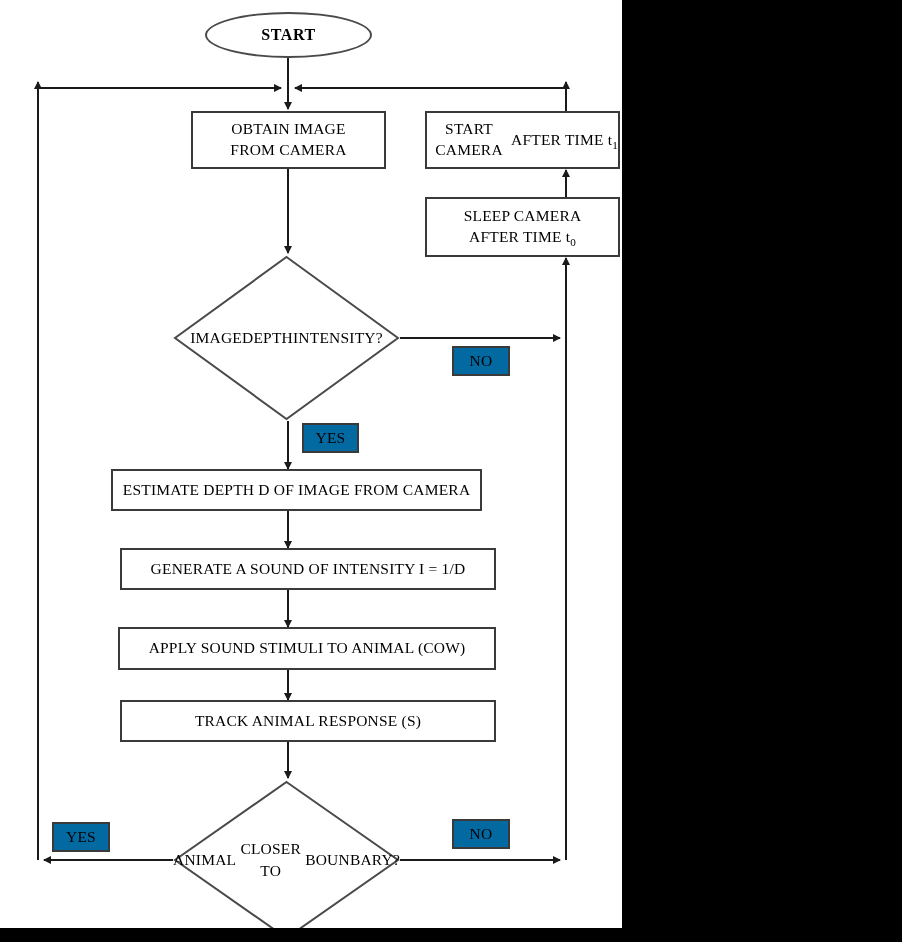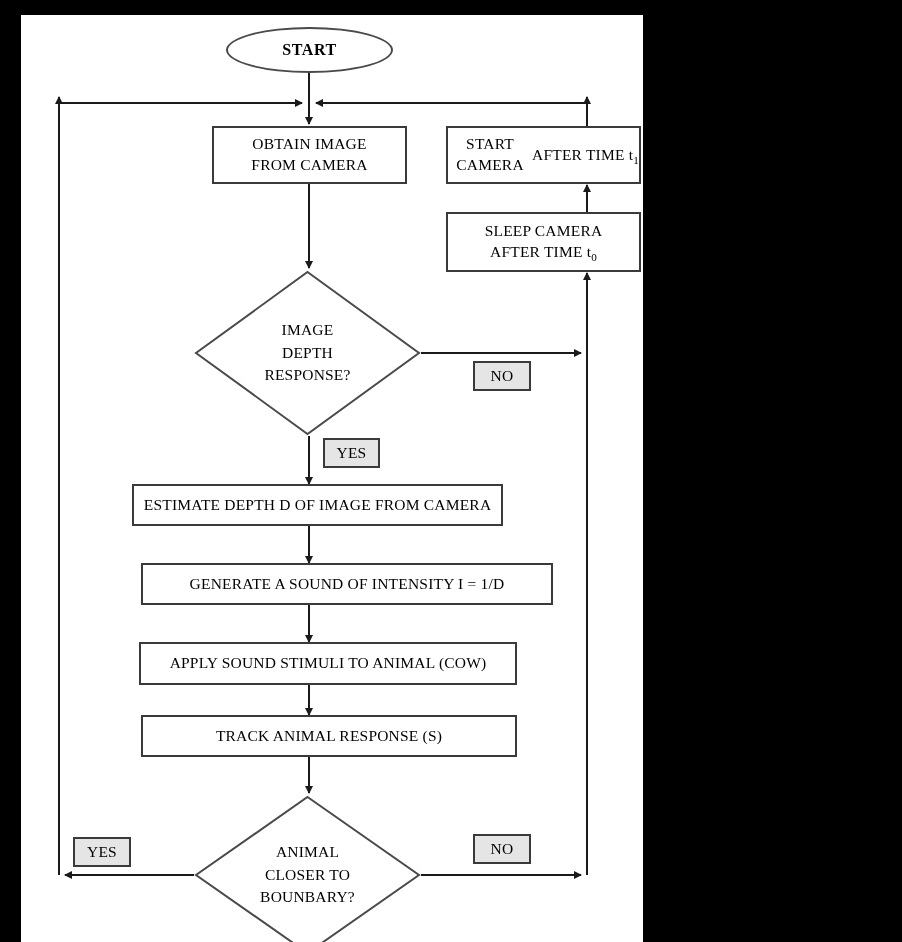--- a/index.html
+++ b/index.html
@@ -22,12 +22,11 @@
   #canvas-area {
     position: absolute;
     left: 0;
-    top: 15px;
+    top: 0;
     width: 622px;
     height: 928px;
     background: #ffffff;
     overflow: hidden;
-    margin-left: 21px;
   }
   #edges-layer {
     position: absolute;

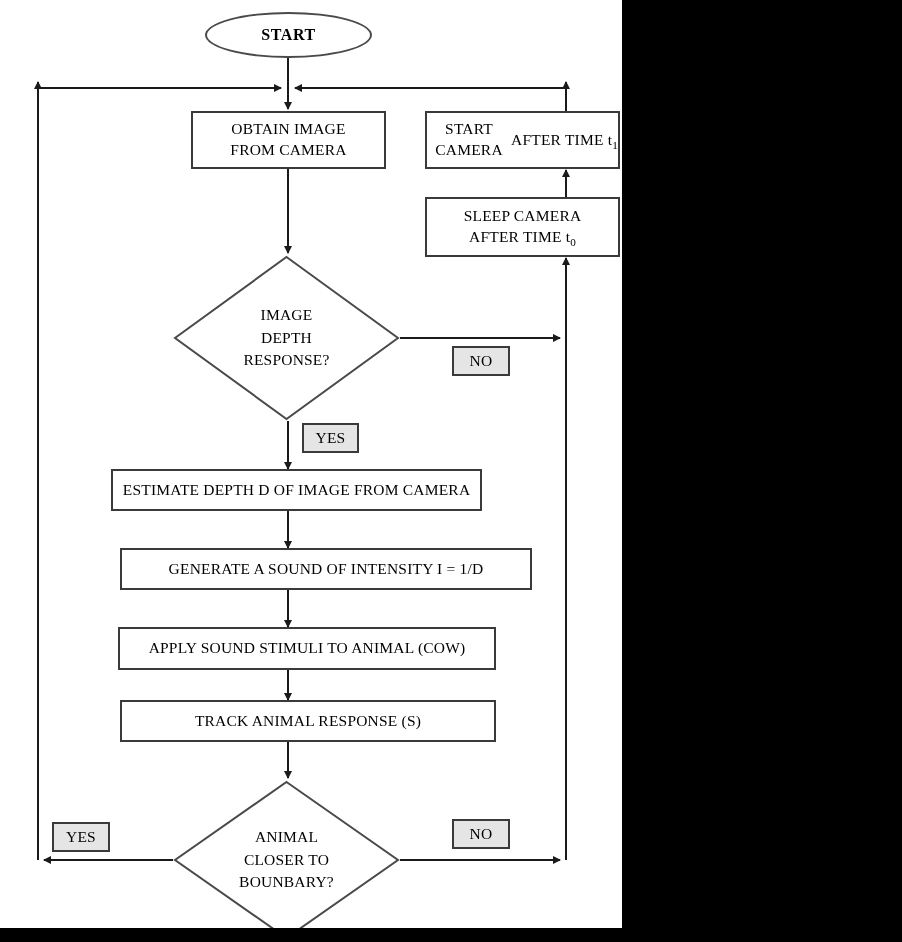--- a/index.html
+++ b/index.html
@@ -83,7 +83,7 @@
     width: 100%;
     height: 100%;
     display: flex;
-    flex-direction: column;
+    flex-direction: row;
     align-items: center;
     justify-content: center;
     font-size: 15.5px;

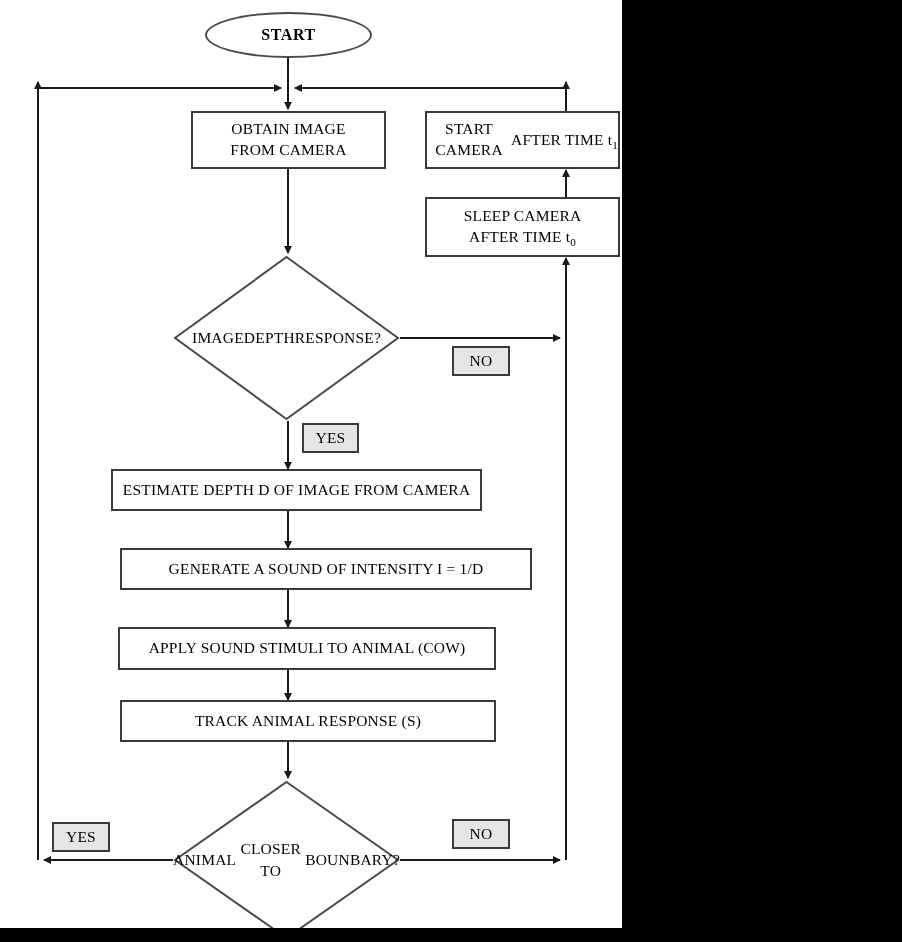--- a/index.html
+++ b/index.html
@@ -179,7 +179,7 @@
       <div class="diamond-text">
         <span>IMAGE</span>
         <span>DEPTH</span>
-        <span>RESPONSE?</span>
+        <span>INTENSITY?</span>
       </div>
     </div>
 

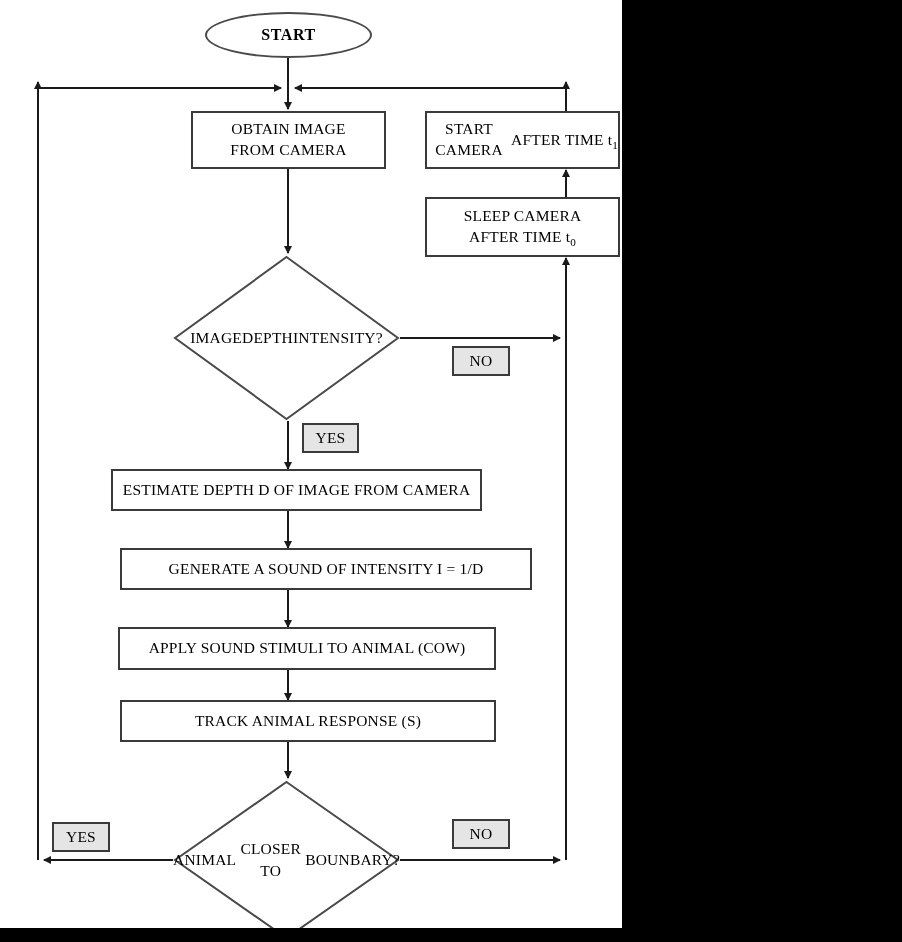--- a/index.html
+++ b/index.html
@@ -56,7 +56,7 @@
     border: 2px solid #3a3a3a;
     font-size: 15.5px;
     letter-spacing: 0.2px;
-    background: #e5e5e5;
+    background: #0369a1;
     z-index: 5;
   }
   .terminal-ellipse {

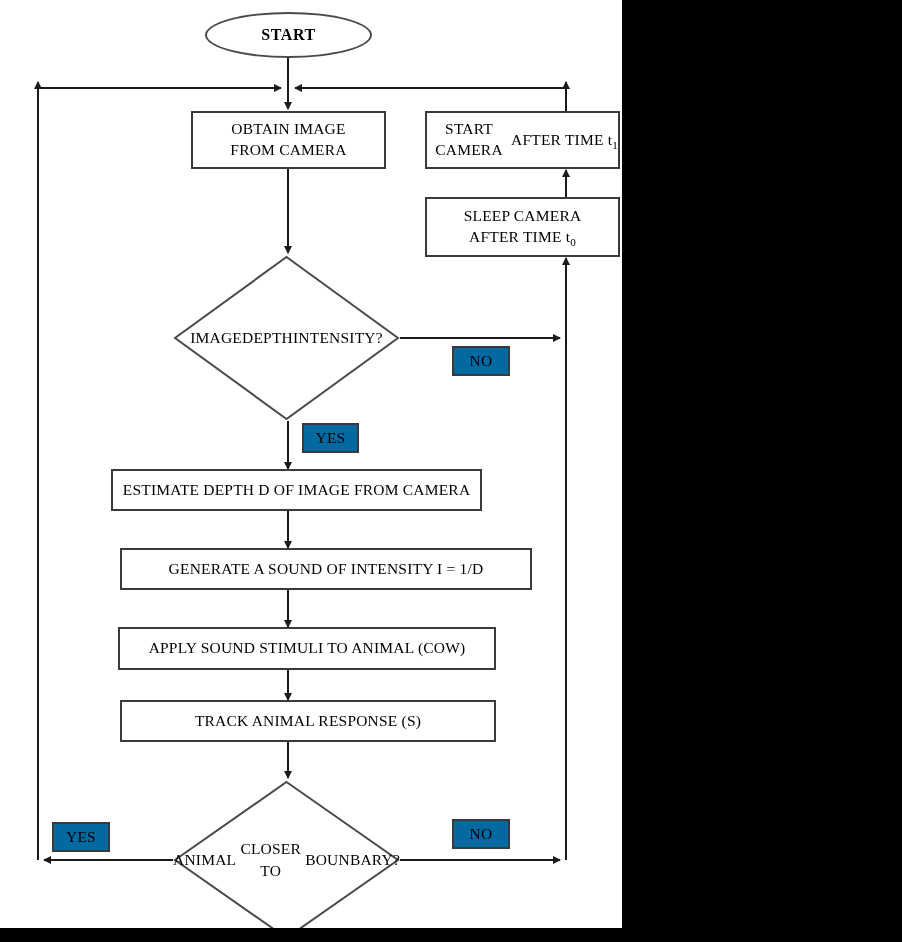--- a/index.html
+++ b/index.html
@@ -195,7 +195,7 @@
       <span>ESTIMATE DEPTH D OF IMAGE FROM CAMERA</span>
     </div>
 
-    <div class="node process-box" style="left:120px; top:548px; width:412px; height:42px;">
+    <div class="node process-box" style="left:120px; top:548px; width:376px; height:42px;">
       <span>GENERATE A SOUND OF INTENSITY I = 1/D</span>
     </div>
 

